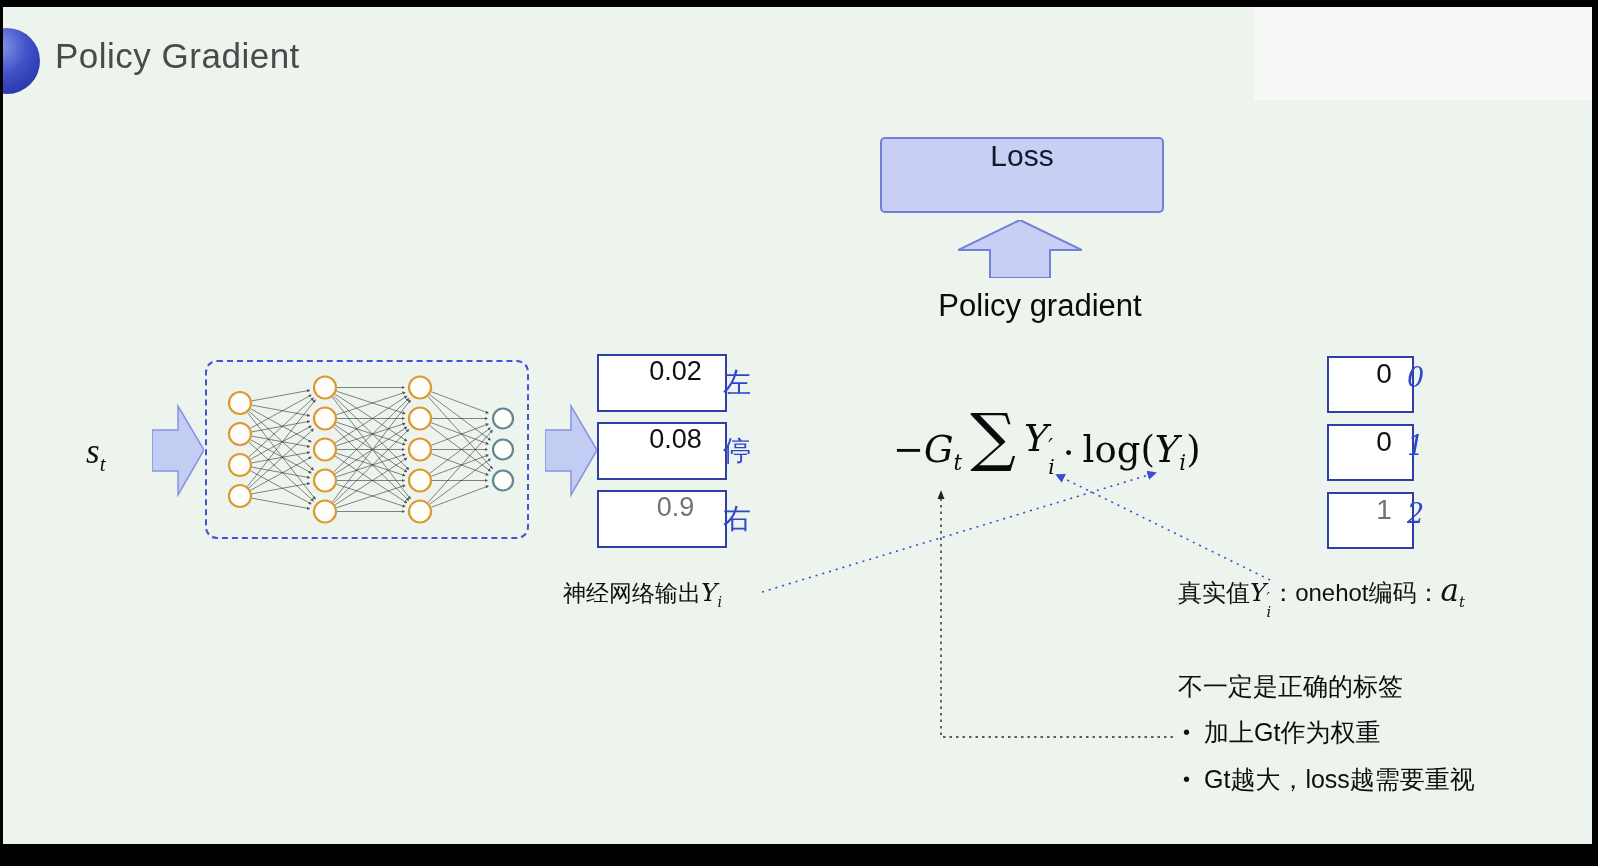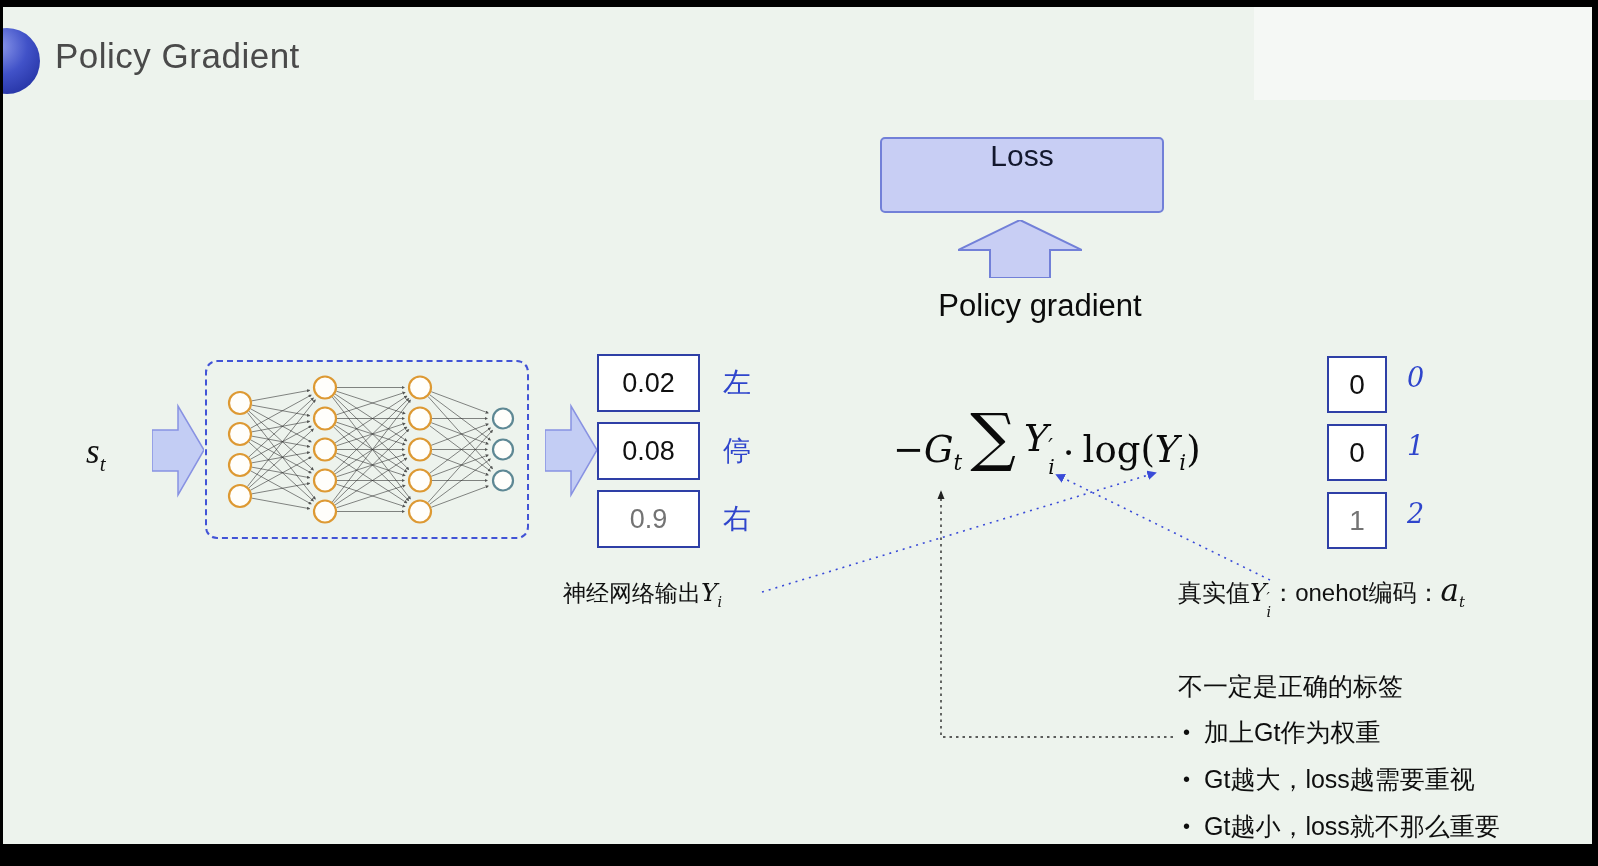--- a/index.html
+++ b/index.html
@@ -65,8 +65,8 @@
 
   .val-box{
     position:absolute;width:99px;height:54px;background:#fff;
-    border:2px solid #2e3fa6;display:flex;align-items:center;justify-content:center;
-    font-size:27px;color:#101010;
+    border:2px solid #2e3fa6;display:flex;align-items:flex-start;justify-content:center;
+    font-size:27px;color:#101010;padding-left:27px;
   }
   .val-box.small{width:56px;height:53px;font-size:28px;}
   .val-box.red{color:#737373;}

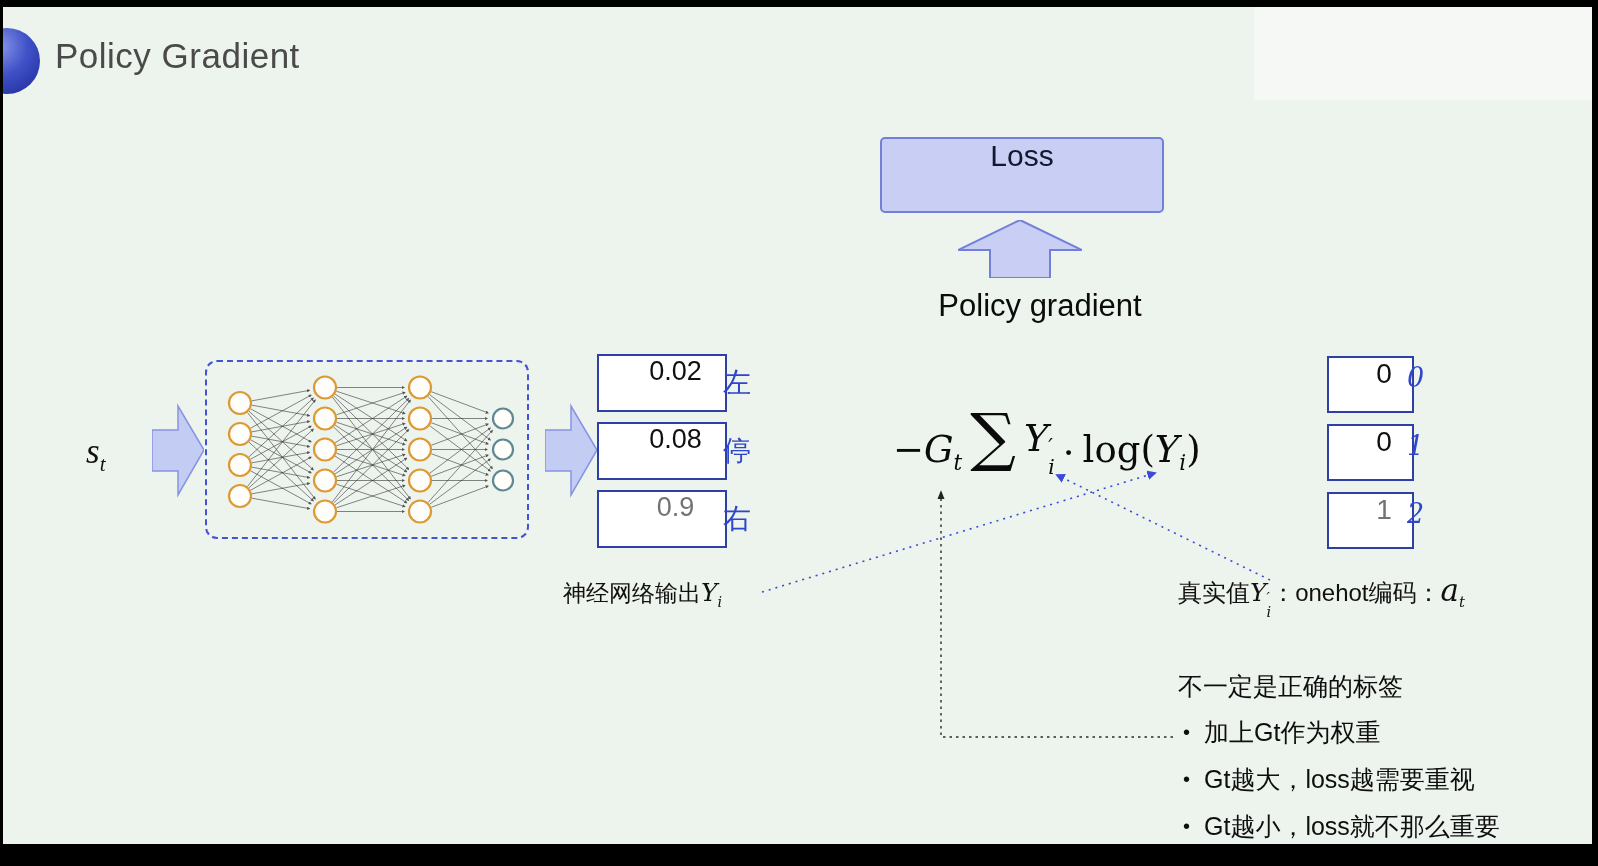--- a/index.html
+++ b/index.html
@@ -279,9 +279,6 @@
   <div class="note-item" style="top:716px;">
     <span class="b">•</span><span>加上Gt作为权重</span>
   </div>
-  <div class="note-item" style="top:810px;">
-    <span class="b">•</span><span>Gt越小，loss就不那么重要</span>
-  </div>
 
   <svg class="overlay" width="1598" height="866">
     <defs>

